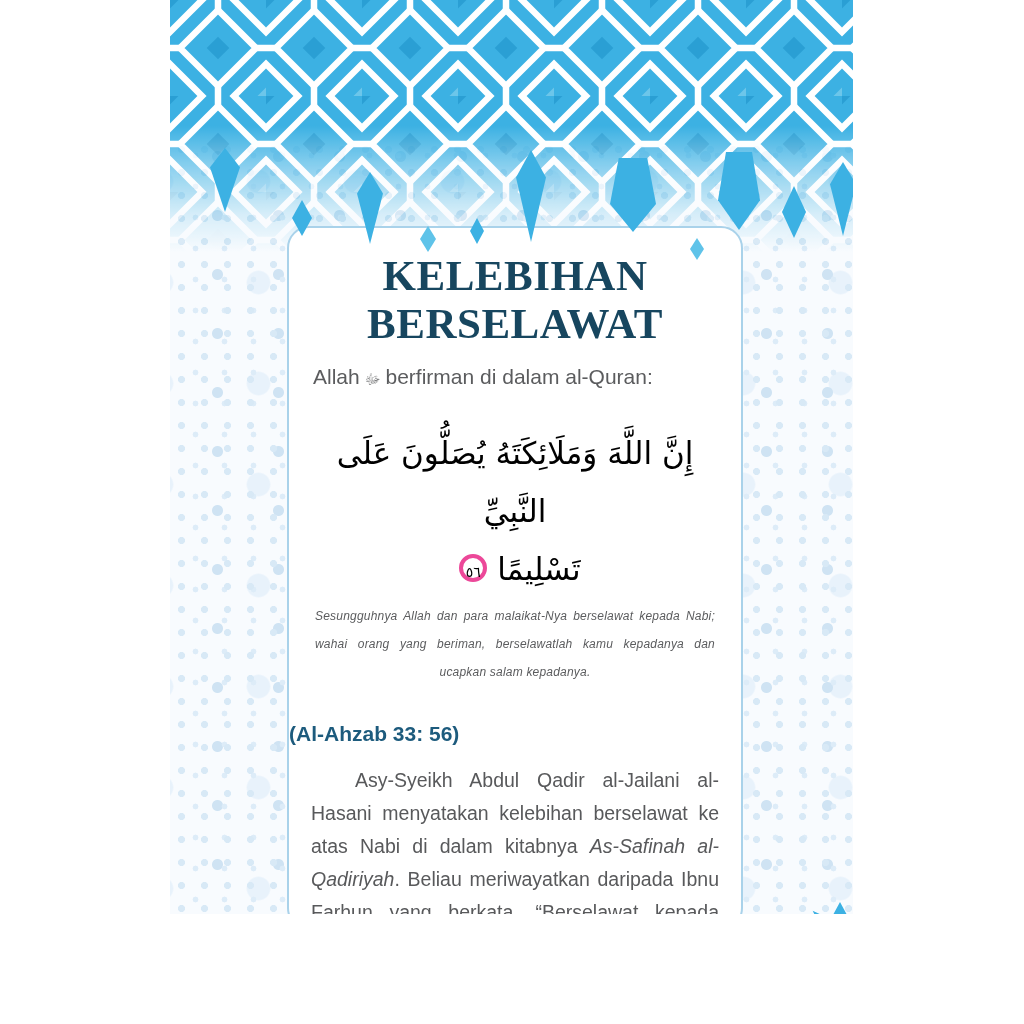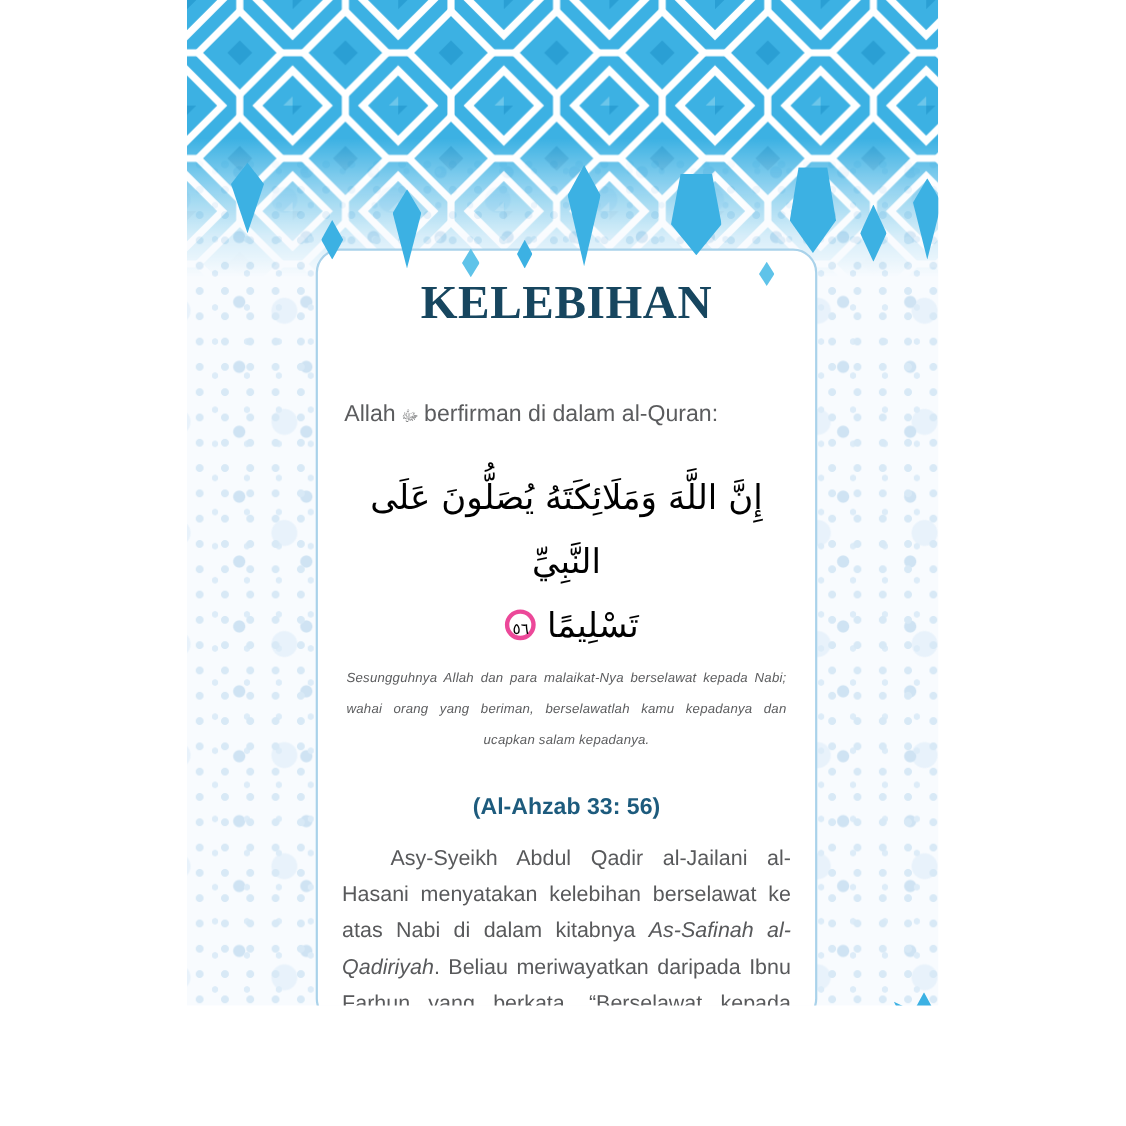--- a/index.html
+++ b/index.html
@@ -116,6 +116,7 @@
   <div class="card">
     <h1 class="title">
       <span>KELEBIHAN</span><br>
+      <span>BERSELAWAT</span>
     </h1>
 
     <p class="intro"><span>Allah</span><span class="honorific">ﷻ</span><span>berfirman di dalam al-Quran:</span></p>

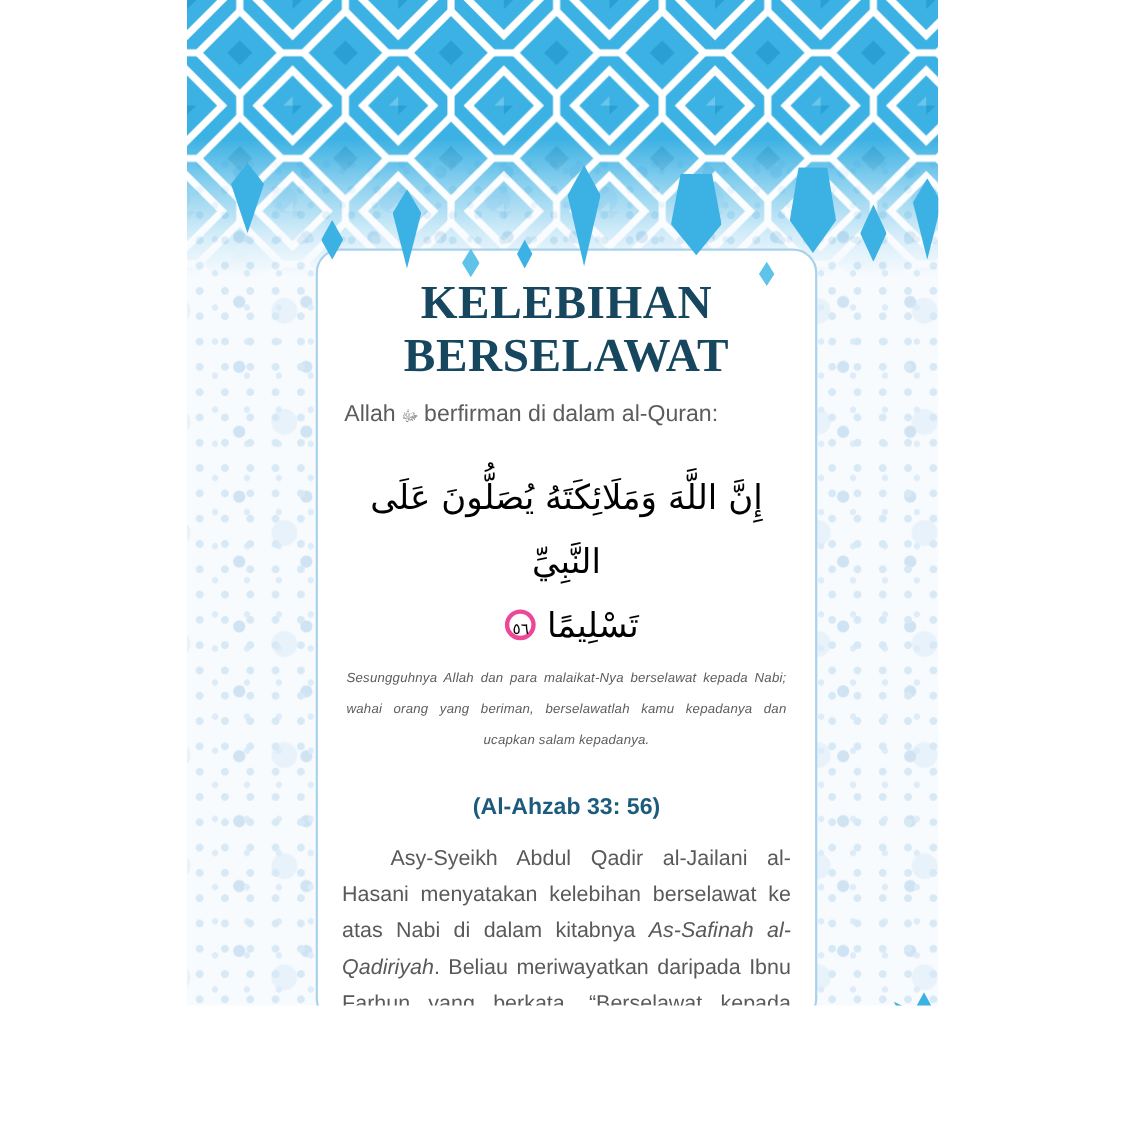--- a/index.html
+++ b/index.html
@@ -56,7 +56,7 @@
     top:374px;left:26px;right:26px;font-style:italic;font-size:12px;line-height:28px;
     color:#5b5c5e;text-align:justify;text-align-last:center;letter-spacing:.2px;
   }
-  .citation{top:494px;left:0;right:0;text-align:center;font-weight:bold;font-size:21px;color:#1d5b7d;}
+  .citation{top:494px;left:0;right:0;font-weight:bold;font-size:21px;color:#1d5b7d;}
   .paragraph{
     top:536px;left:22px;right:22px;font-size:19.5px;line-height:33px;color:#58595b;
     text-align:justify;text-align-last:justify;text-indent:44px;

